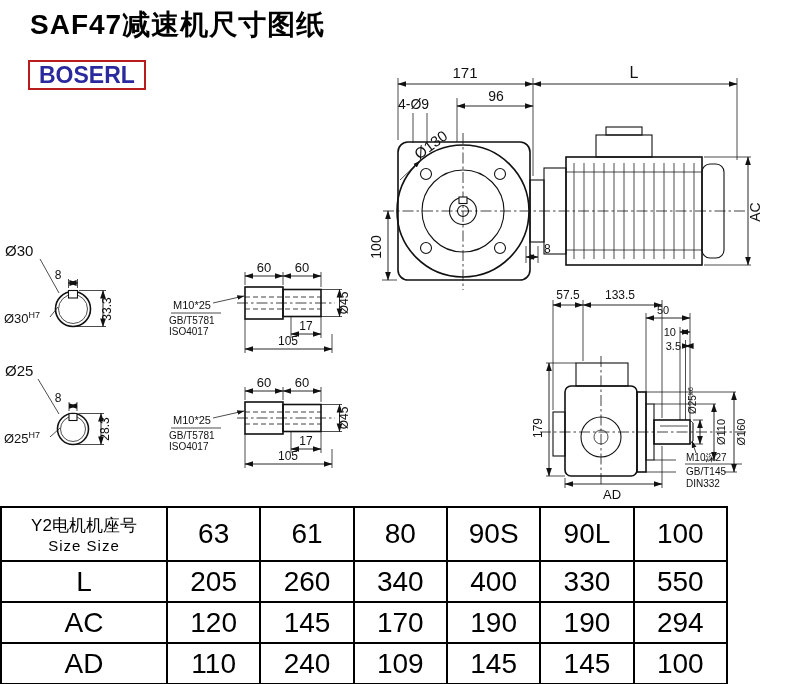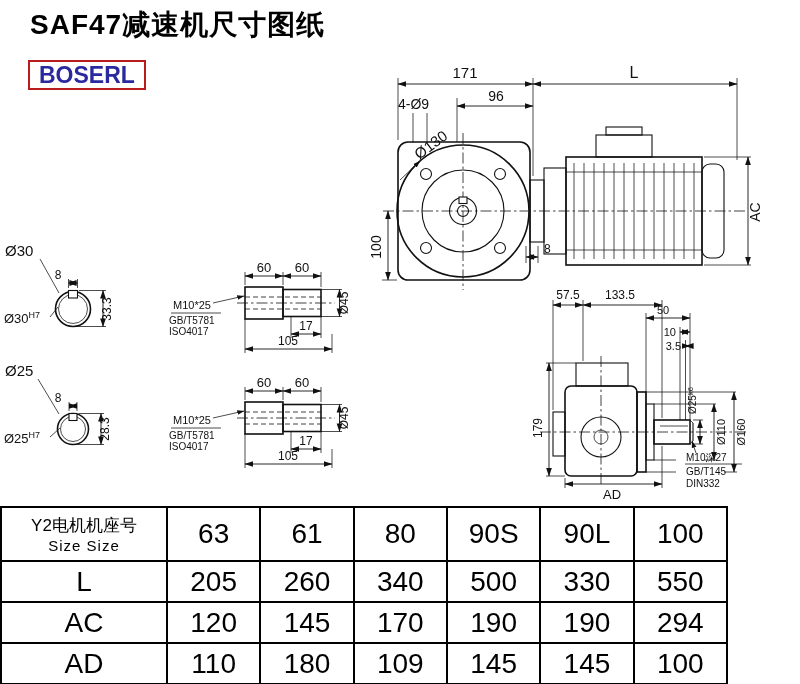--- a/index.html
+++ b/index.html
@@ -326,7 +326,7 @@
       <td>205</td>
       <td>260</td>
       <td>340</td>
-      <td>500</td>
+      <td>400</td>
       <td>330</td>
       <td>550</td>
     </tr>

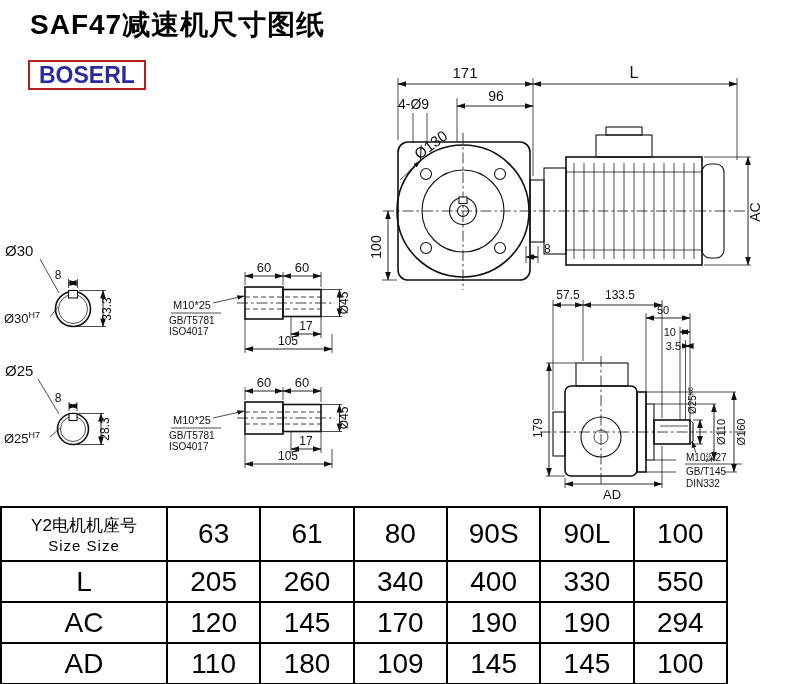--- a/index.html
+++ b/index.html
@@ -342,7 +342,7 @@
     <tr>
       <td>AD</td>
       <td>110</td>
-      <td>180</td>
+      <td>240</td>
       <td>109</td>
       <td>145</td>
       <td>145</td>

